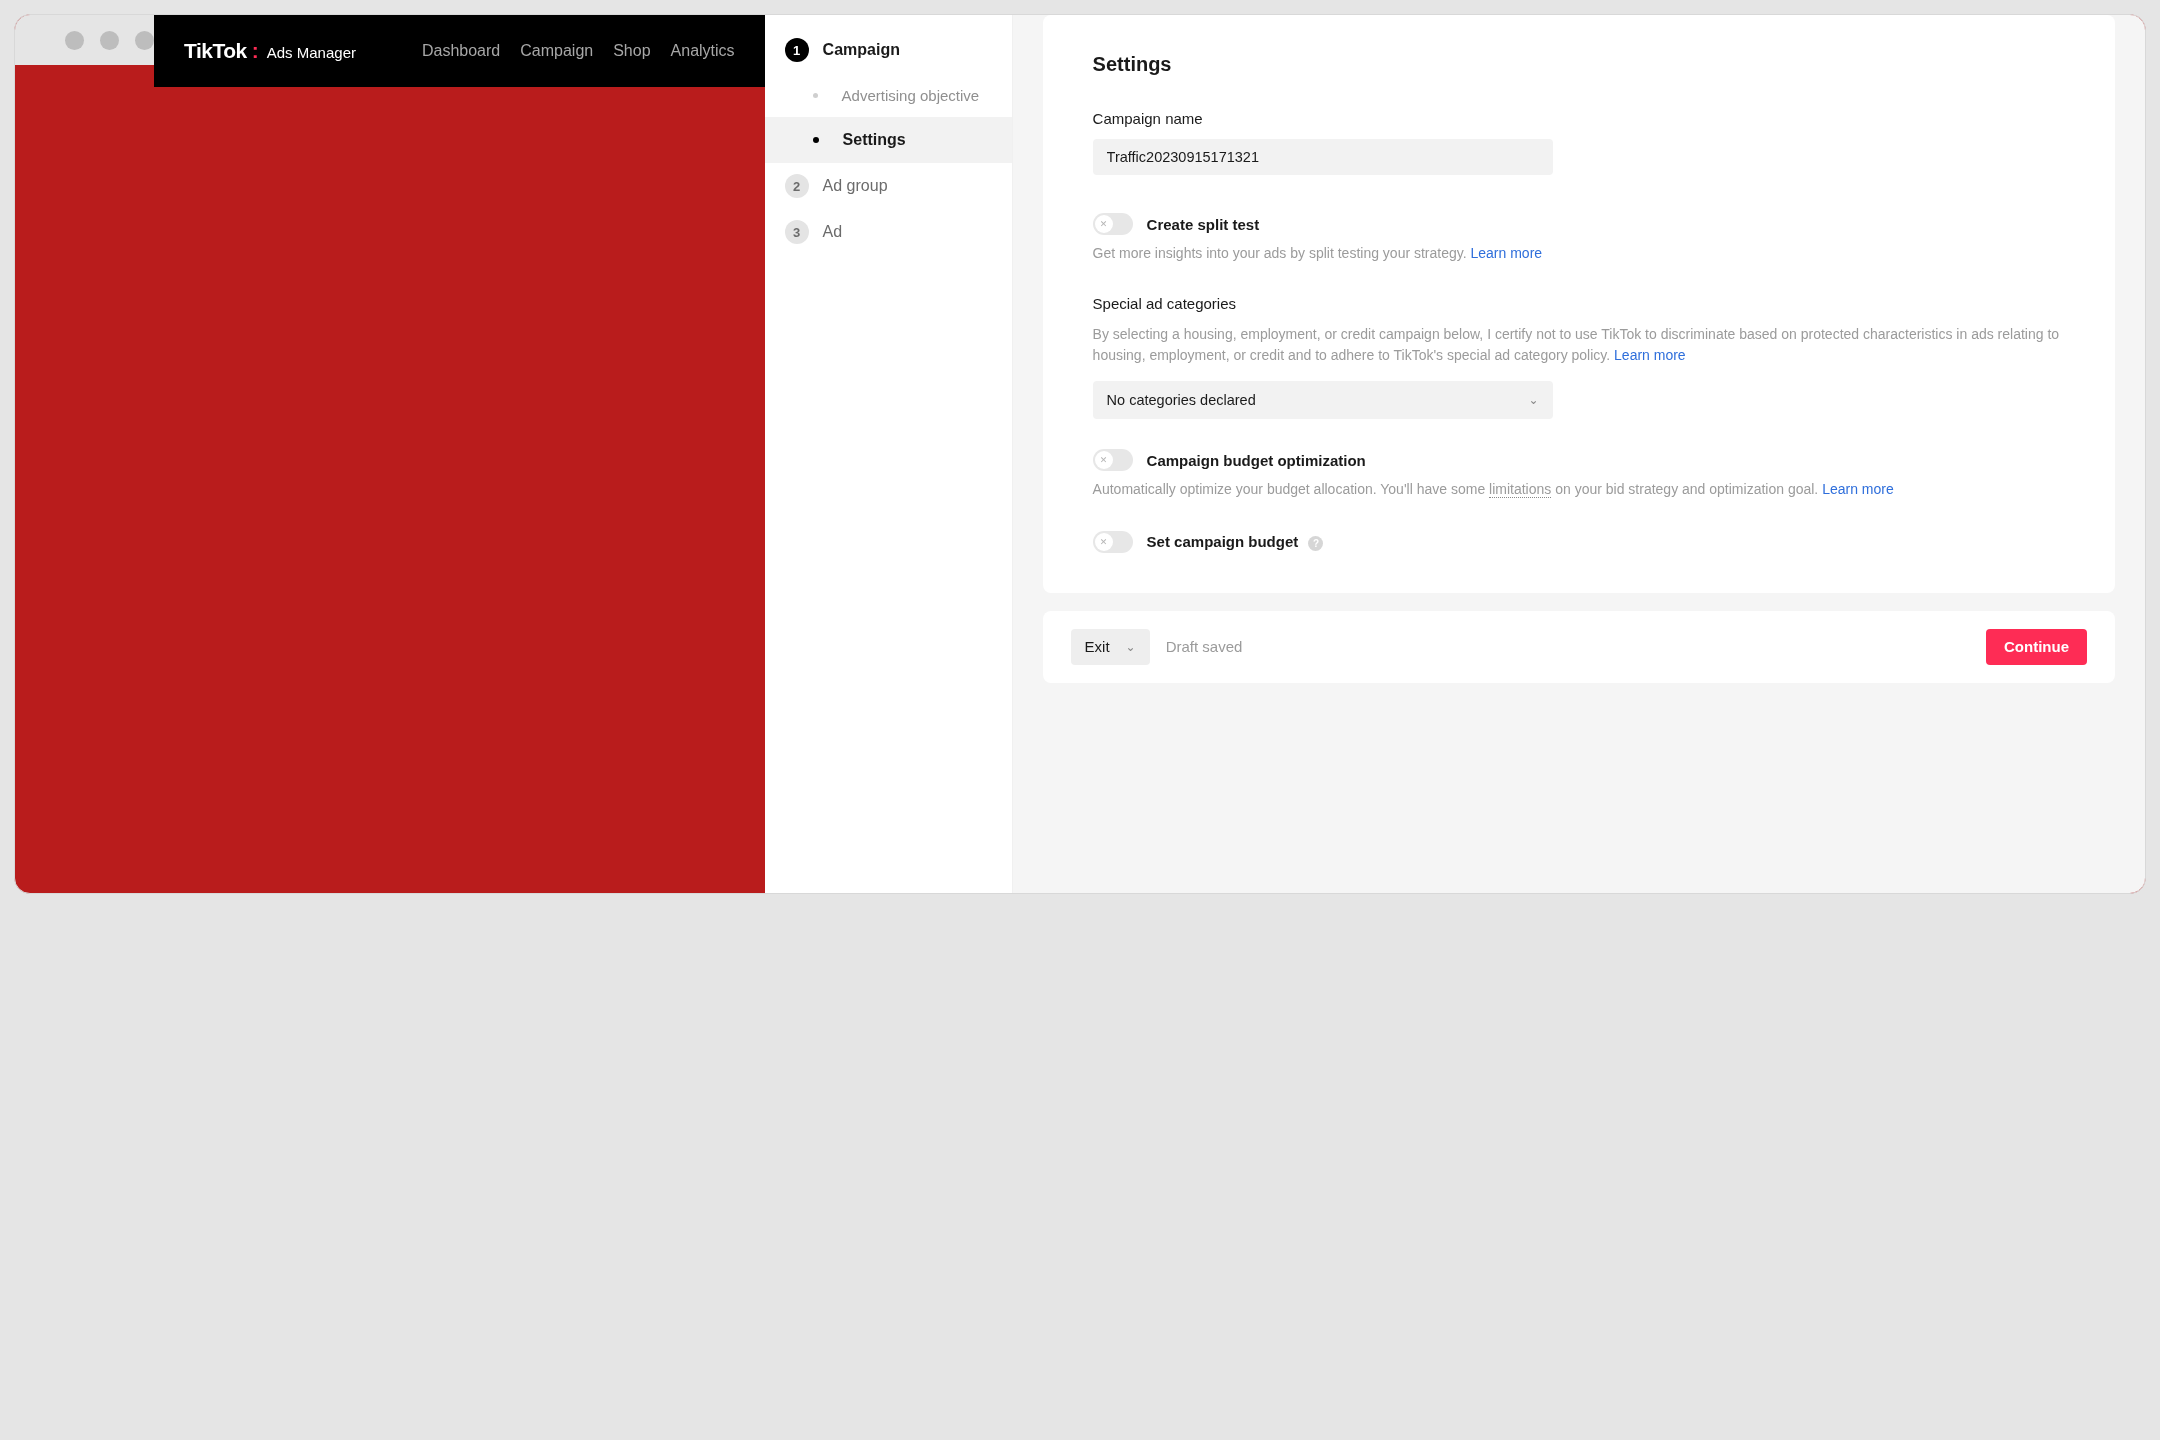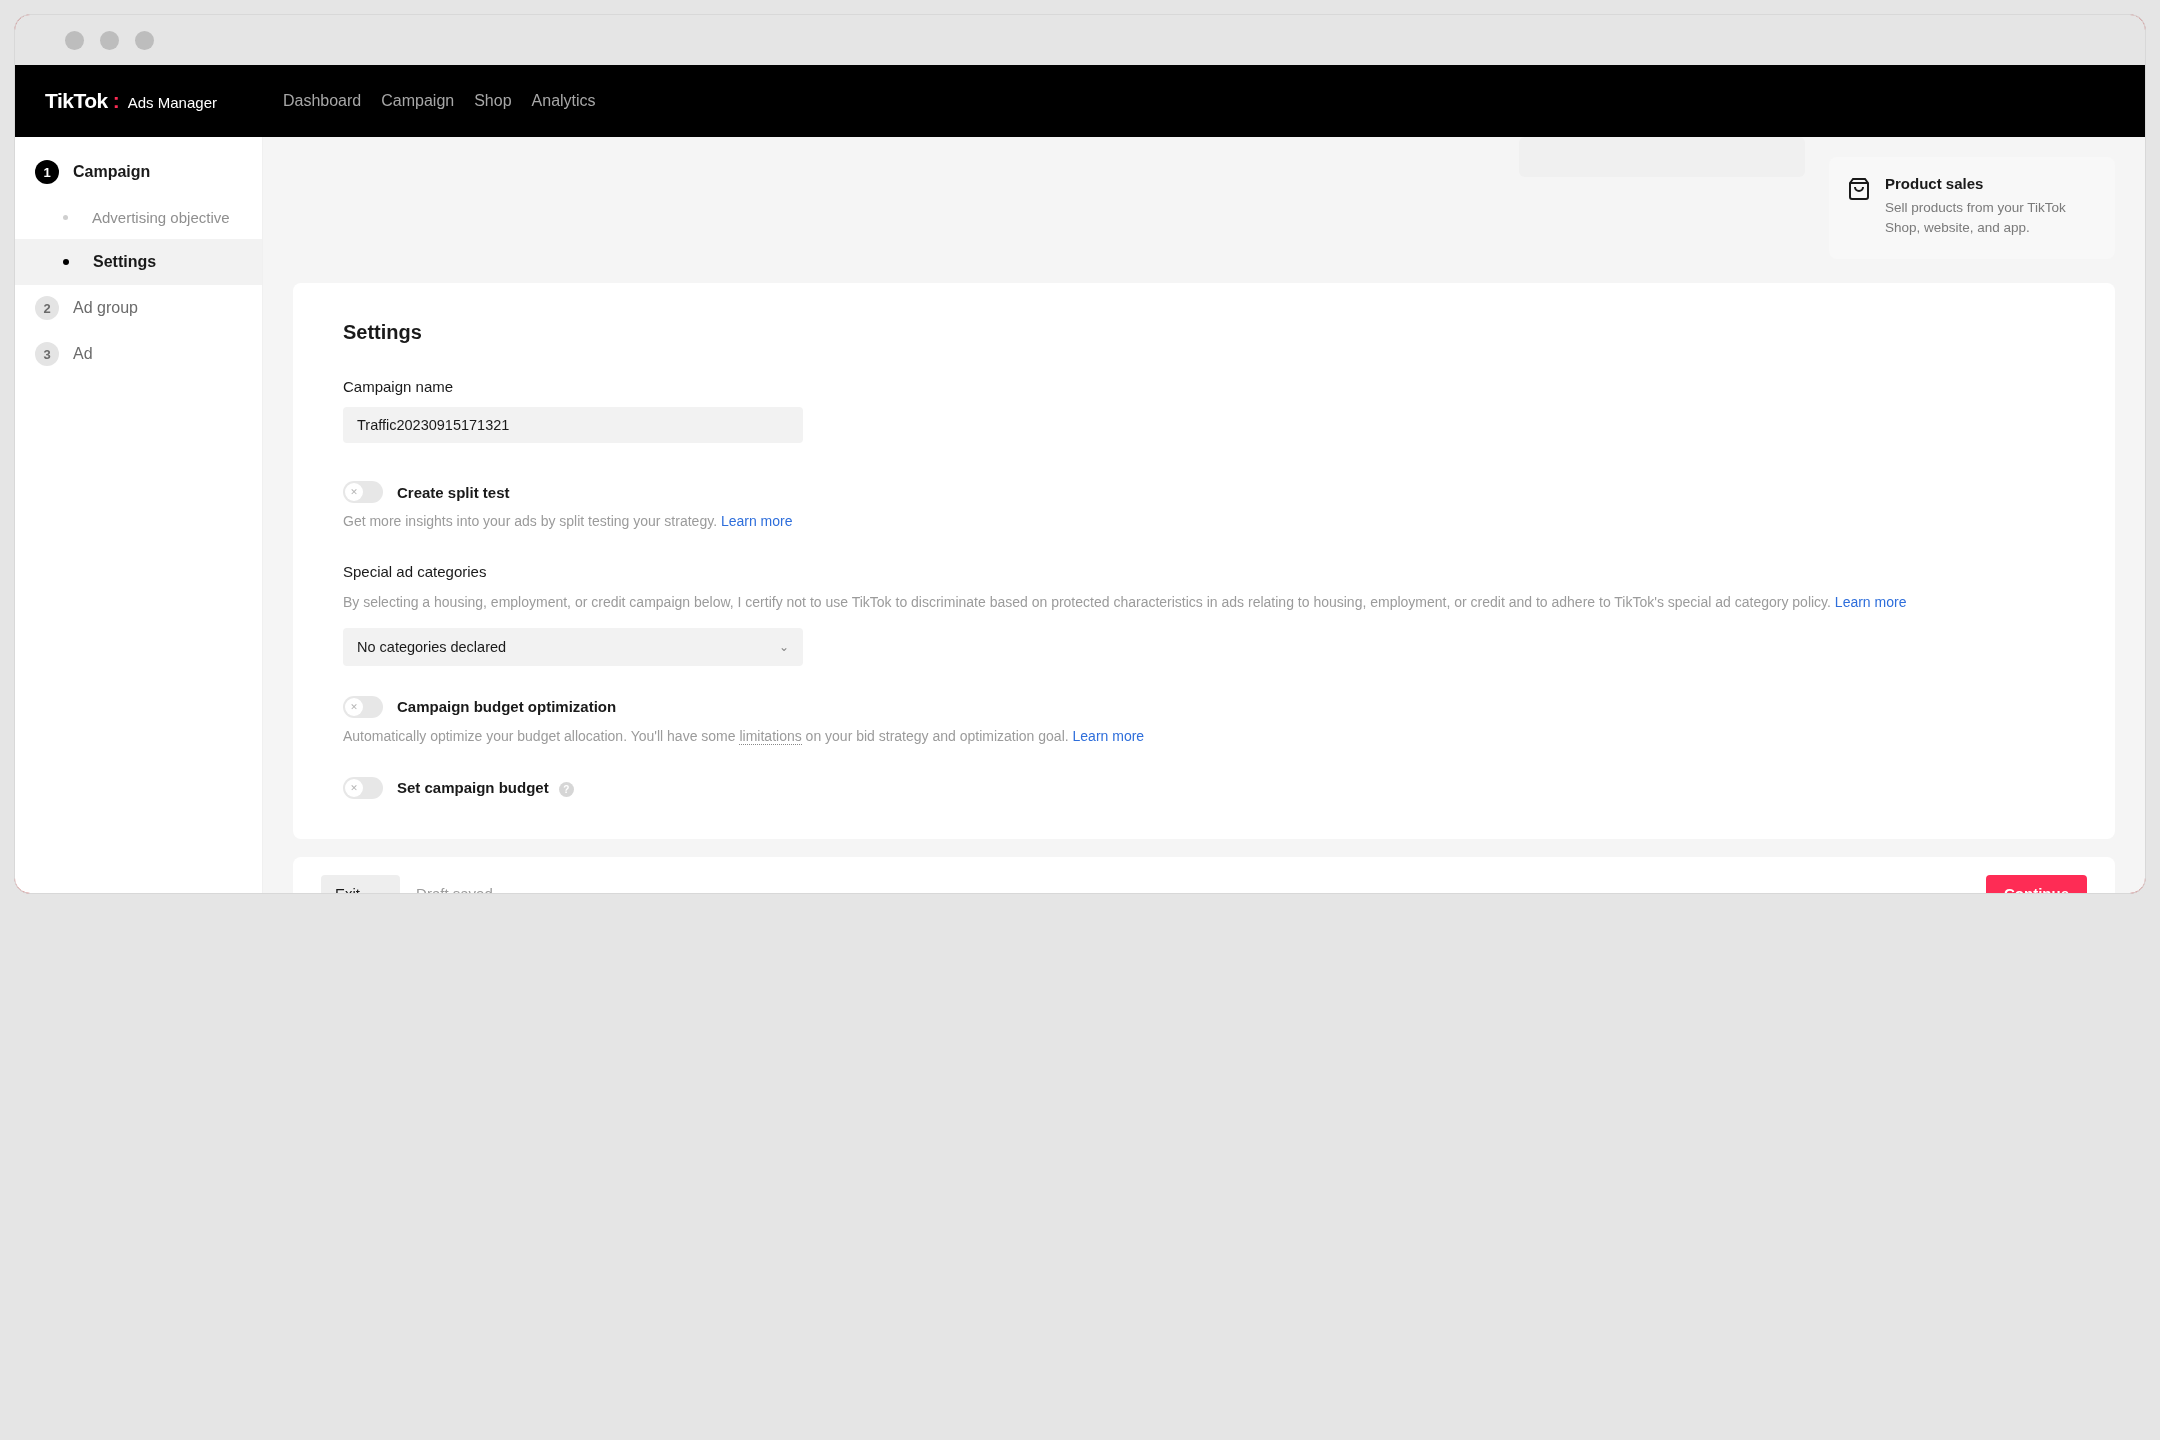--- a/index.html
+++ b/index.html
@@ -4,7 +4,7 @@
 <style>
 * { margin: 0; padding: 0; box-sizing: border-box; font-family: -apple-system, BlinkMacSystemFont, "Segoe UI", Helvetica, Arial, sans-serif; }
 body { background: #e5e5e5; padding: 14px; }
-.window { background: #b91c1c; border-radius: 16px; overflow: hidden; height: 880px; border: 1px solid #d8d8d8; display:flex; flex-direction:column; }
+.window { background: #b91c1c; border-radius: 16px; overflow: hidden; height: 880px; border: 1px solid #d8d8d8; display:flex; flex-direction:row; }
 .titlebar { background: #e5e5e5; height: 50px; display:flex; align-items:center; padding-left:50px; gap:16px; }
 .dot { width:19px; height:19px; border-radius:50%; background:#bdbdbd; }
 .topnav { background:#000; height:72px; display:flex; align-items:center; padding:0 30px; }

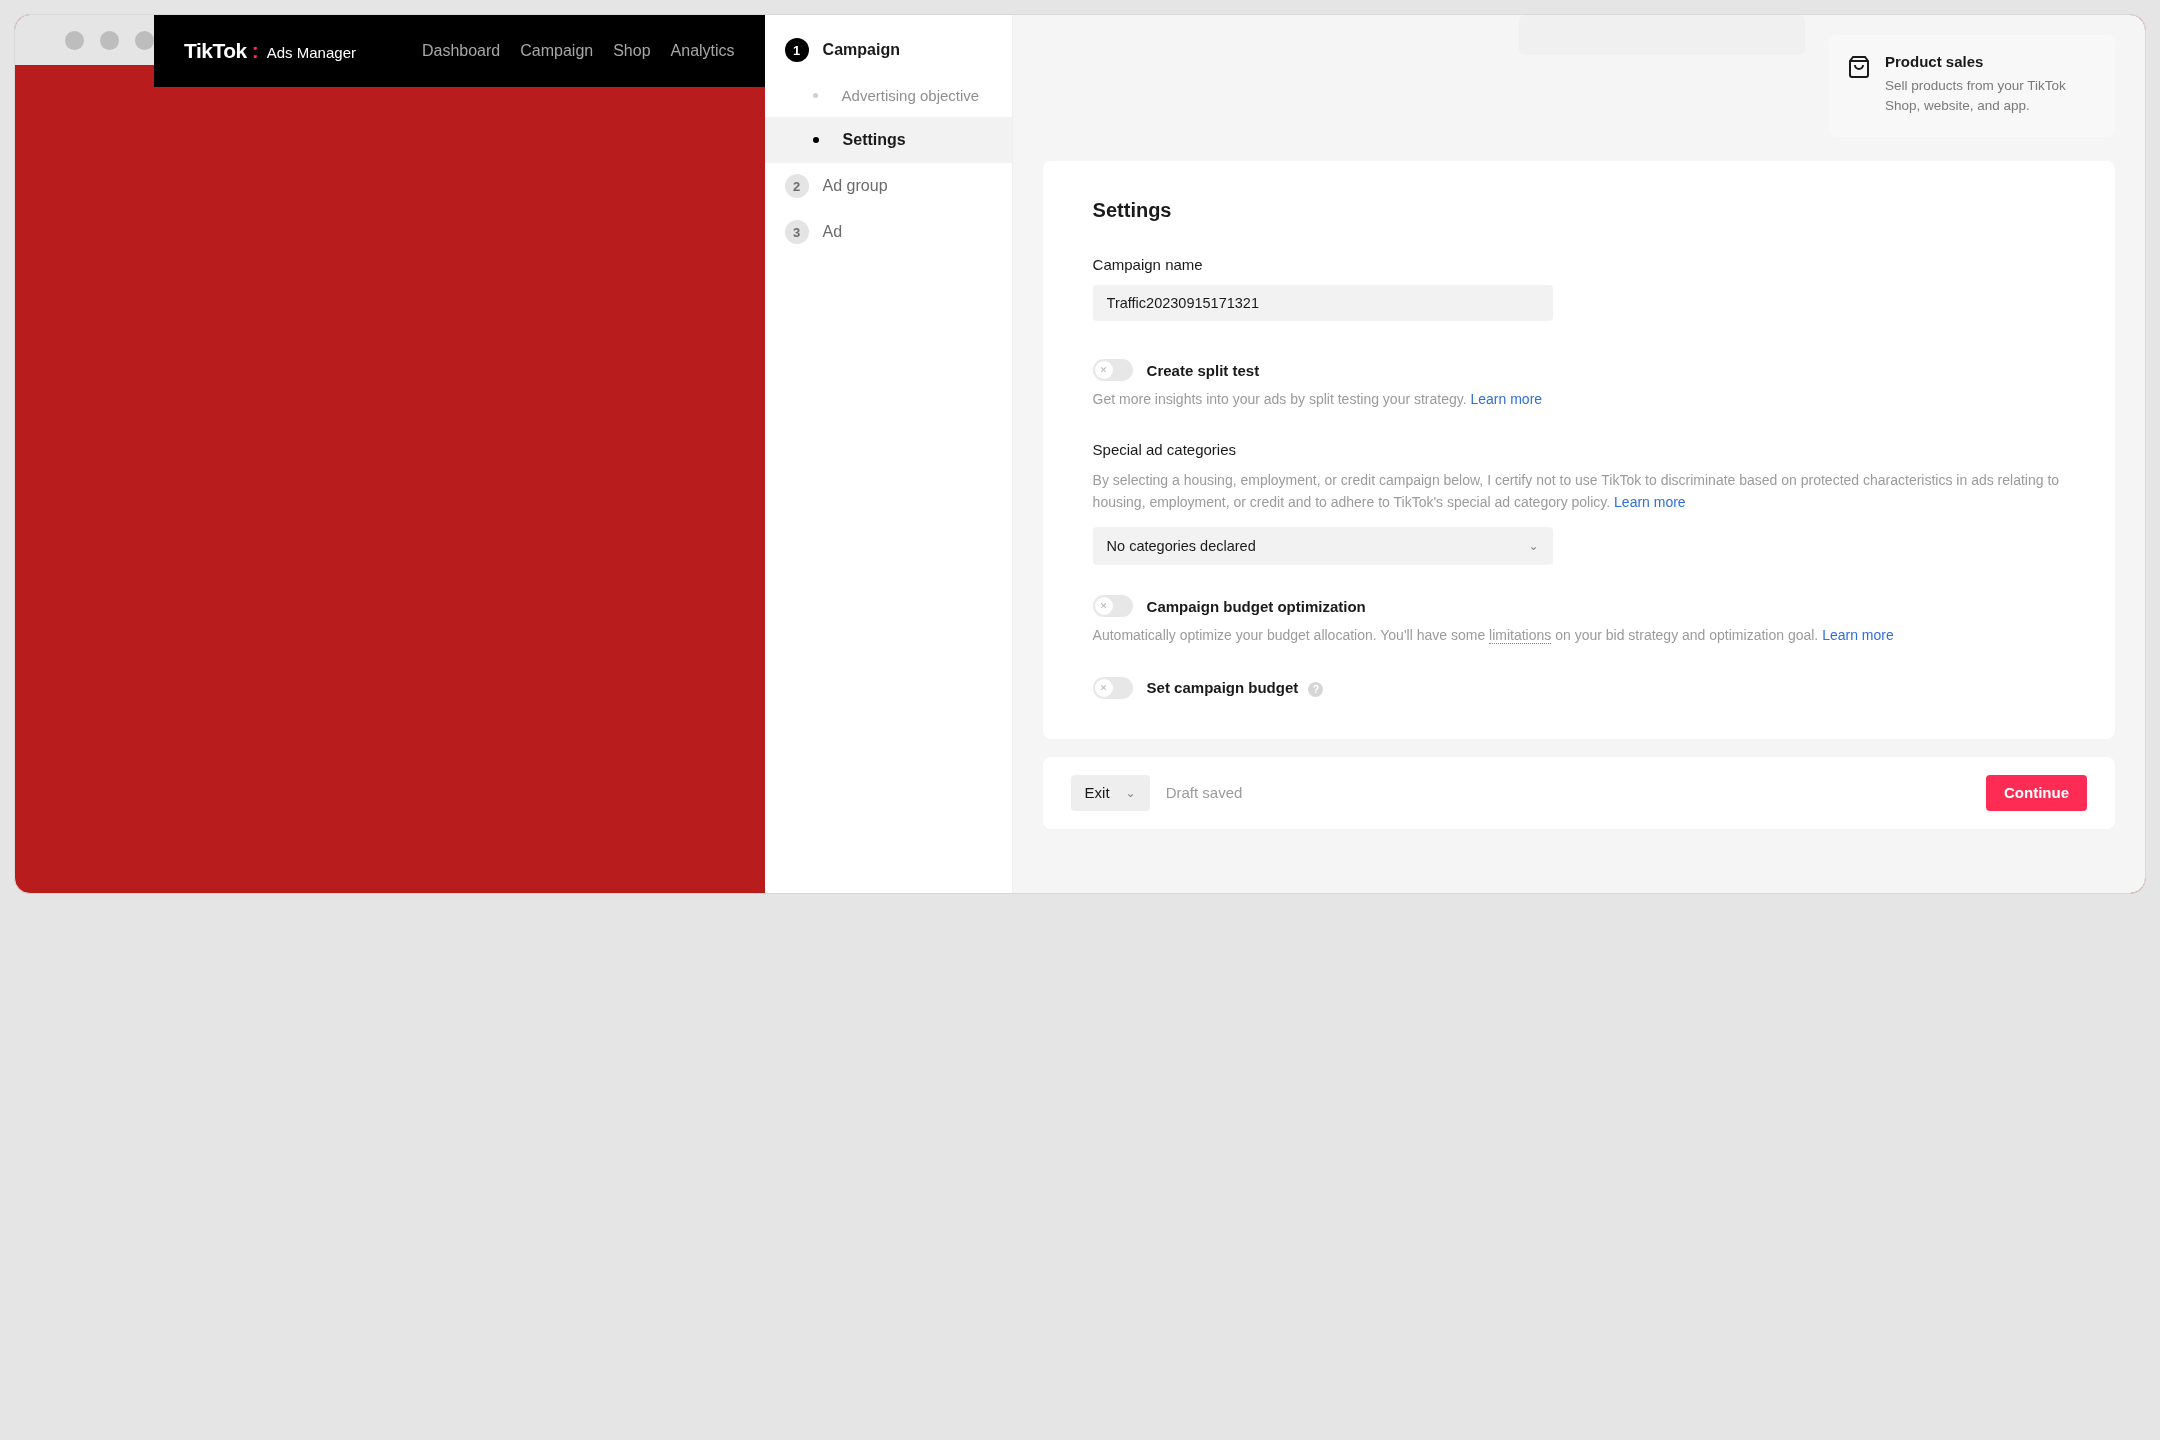--- a/index.html
+++ b/index.html
@@ -106,25 +106,6 @@
     </div>
 
     <div class="main">
-      <div class="top-cards">
-        <div class="card-ghost"></div>
-        <div style="display:flex; flex-direction:column; gap:10px;">
-          <div class="card-ghost" style="height:10px; opacity:0;"></div>
-          <div class="card-prod">
-            <div class="card-icon">
-              <svg viewBox="0 0 24 24" fill="none" stroke="#1a1a1a" stroke-width="2">
-                  <path d="M6 2L3 6v14a2 2 0 002 2h14a2 2 0 002-2V6l-3-4z"></path>
-                  <line x1="3" y1="6" x2="21" y2="6"></line>
-                  <path d="M16 10a4 4 0 01-8 0"></path>
-                </svg>
-            </div>
-            <div>
-              <div class="ttl">Product sales</div>
-              <div class="desc">Sell products from your TikTok Shop, website, and app.</div>
-            </div>
-          </div>
-        </div>
-      </div>
 
       <div class="panel">
         <h2>Settings</h2>

